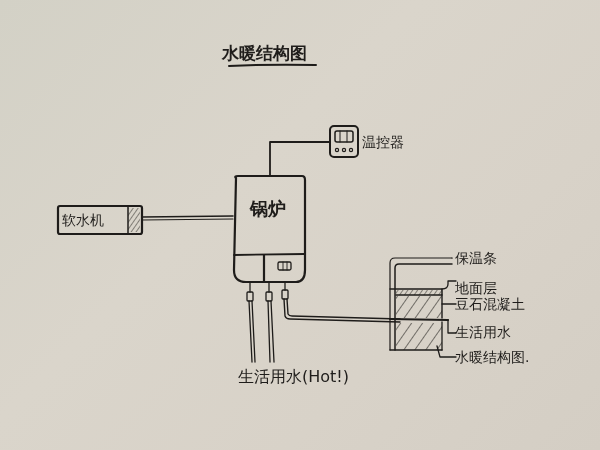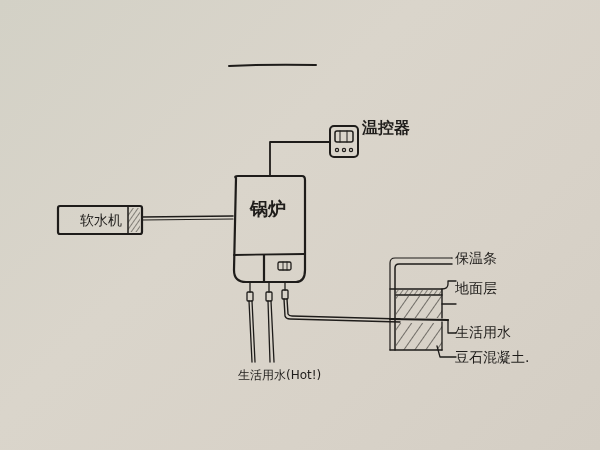--- a/index.html
+++ b/index.html
@@ -116,6 +116,7 @@
     </g>
   </svg>
 
+  <div class="lbl title">水暖结构图</div>
   <div class="lbl thermo-lbl">温控器</div>
   <div class="lbl softener-lbl">软水机</div>
   <div class="lbl boiler-lbl">锅炉</div>

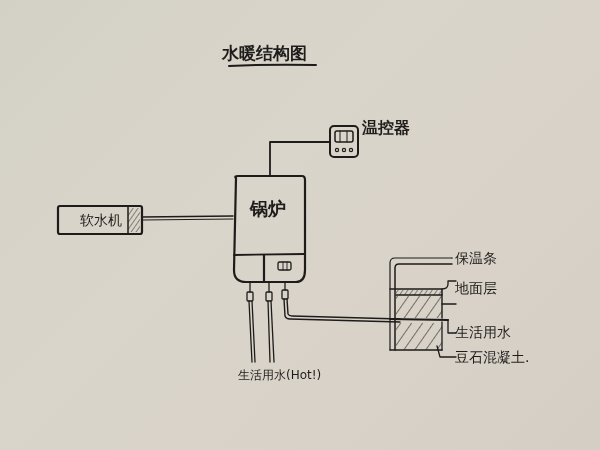--- a/index.html
+++ b/index.html
@@ -19,7 +19,7 @@
     font-family: "DejaVu Sans", sans-serif; letter-spacing: 0px;
   }
   .title { left: 222px; top: 42px; font-size: 17px; font-weight: bold; }
-  .thermo-lbl { left: 362px; top: 118px; font-size: 16px; font-weight: bold; }
+  .thermo-lbl { left: 362px; top: 134px; font-size: 14px; }
   .softener-lbl { left: 62px; top: 212px; font-size: 14px; margin-left: 18px; }
   .boiler-lbl { left: 250px; top: 197px; font-size: 18px; font-weight: bold; }
   .water-lbl { left: 238px; top: 367px; font-size: 12px; }

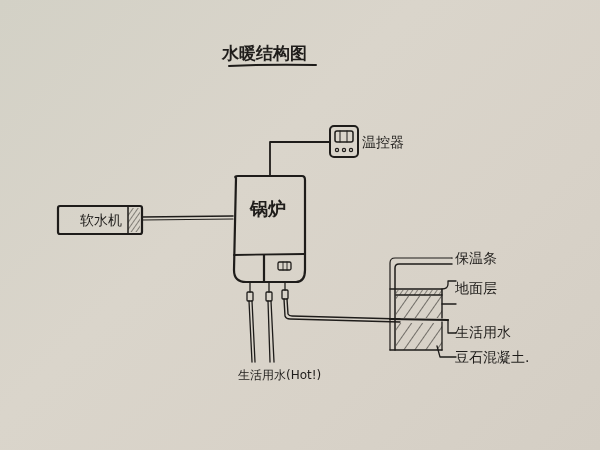--- a/index.html
+++ b/index.html
@@ -20,7 +20,7 @@
   }
   .title { left: 222px; top: 42px; font-size: 17px; font-weight: bold; }
   .thermo-lbl { left: 362px; top: 134px; font-size: 14px; }
-  .softener-lbl { left: 62px; top: 212px; font-size: 14px; margin-left: 18px; }
+  .softener-lbl { left: 62px; top: 212px; font-size: 14px; }
   .boiler-lbl { left: 250px; top: 197px; font-size: 18px; font-weight: bold; }
   .water-lbl { left: 238px; top: 367px; font-size: 12px; }
   .layer-lbl { left: 455px; font-size: 14px; }

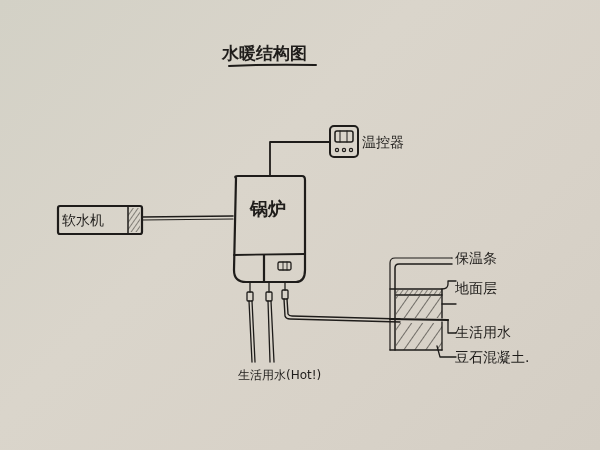--- a/index.html
+++ b/index.html
@@ -124,6 +124,7 @@
 
   <div class="lbl layer-lbl" style="top:250px;">保温条</div>
   <div class="lbl layer-lbl" style="top:280px;">地面层</div>
+  <div class="lbl layer-lbl" style="top:296px;">豆石混凝土</div>
   <div class="lbl layer-lbl" style="top:324px;">生活用水</div>
   <div class="lbl layer-lbl" style="top:349px;">豆石混凝土.</div>
 

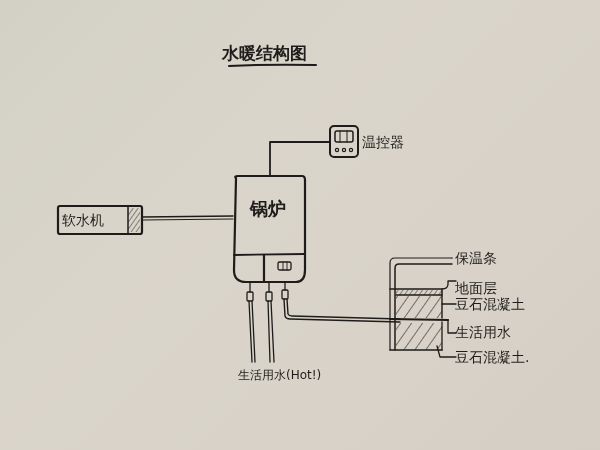--- a/index.html
+++ b/index.html
@@ -126,7 +126,7 @@
   <div class="lbl layer-lbl" style="top:280px;">地面层</div>
   <div class="lbl layer-lbl" style="top:296px;">豆石混凝土</div>
   <div class="lbl layer-lbl" style="top:324px;">生活用水</div>
-  <div class="lbl layer-lbl" style="top:349px;">豆石混凝土.</div>
+  <div class="lbl layer-lbl" style="top:349px;">水暖结构图.</div>
 
 </div>
 

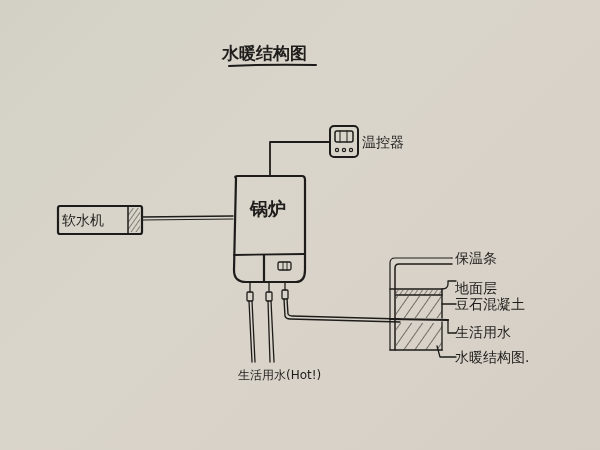--- a/index.html
+++ b/index.html
@@ -22,7 +22,7 @@
   .thermo-lbl { left: 362px; top: 134px; font-size: 14px; }
   .softener-lbl { left: 62px; top: 212px; font-size: 14px; }
   .boiler-lbl { left: 250px; top: 197px; font-size: 18px; font-weight: bold; }
-  .water-lbl { left: 238px; top: 367px; font-size: 12px; }
+  .water-lbl { left: 238px; top: 367px; font-size: 16px; }
   .layer-lbl { left: 455px; font-size: 14px; }
 </style>
 </head>

